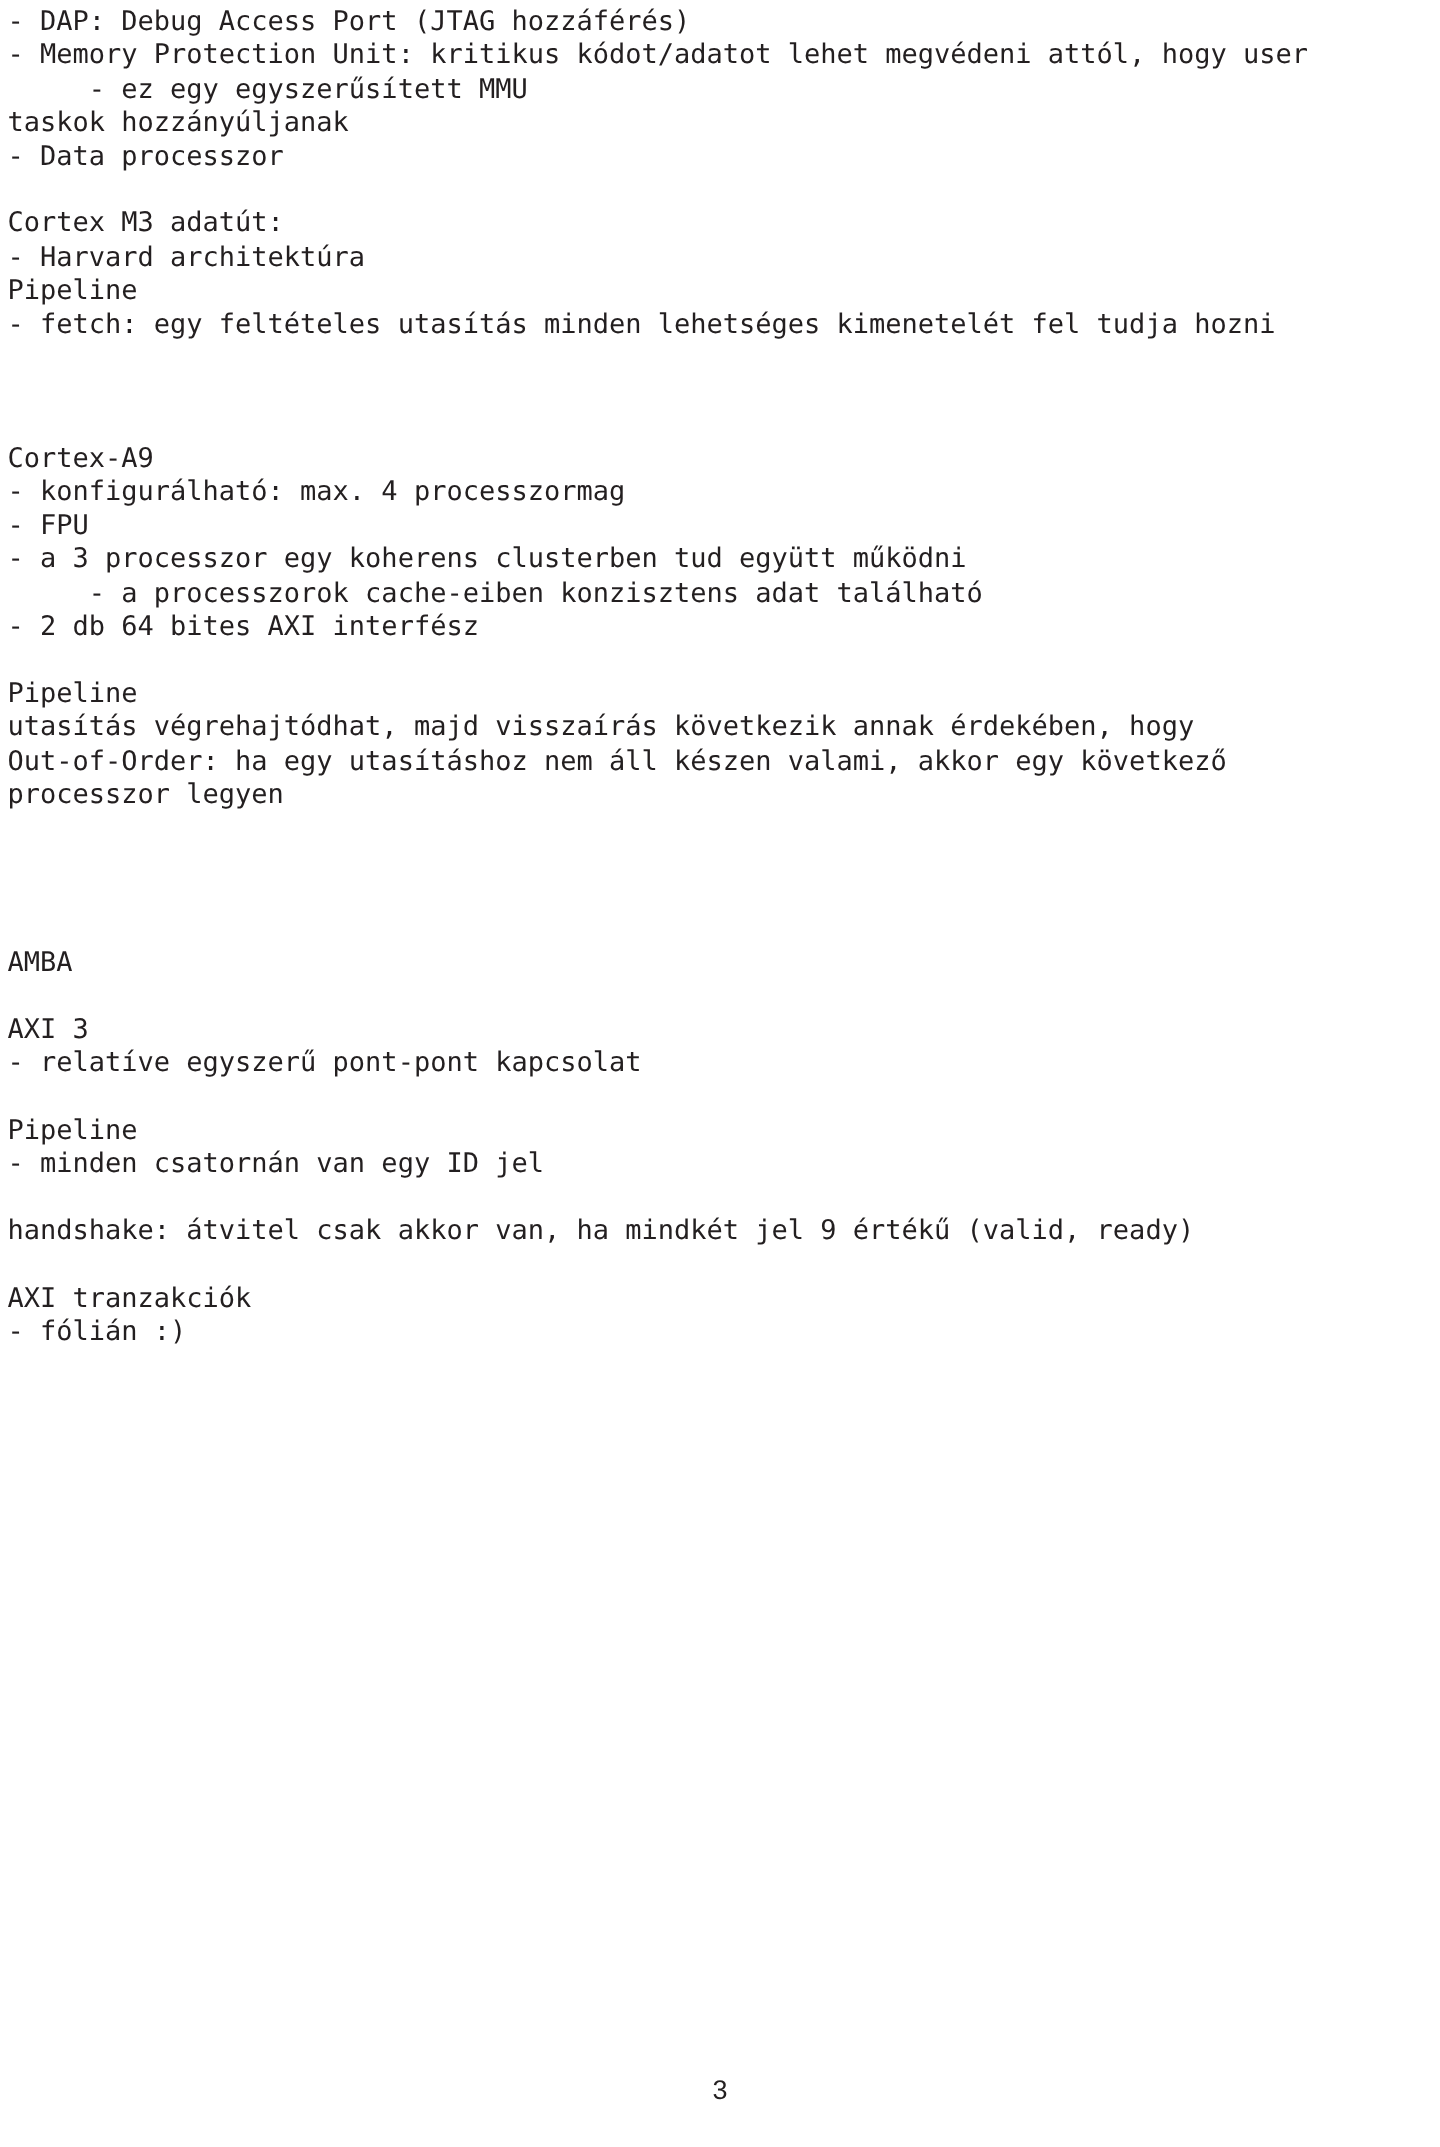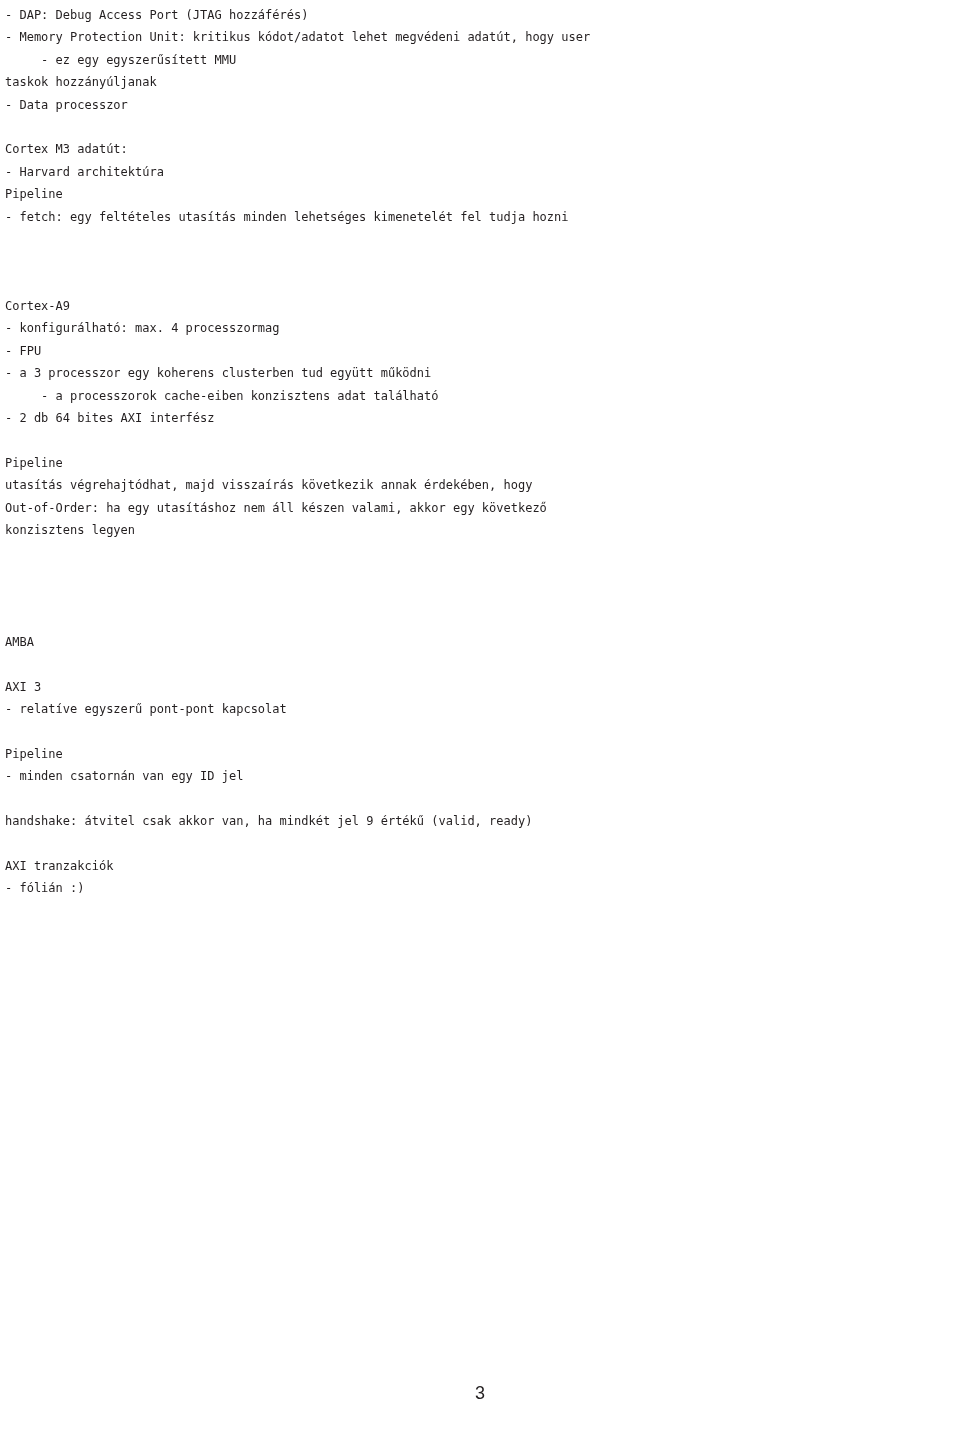--- a/index.html
+++ b/index.html
@@ -30,7 +30,7 @@
   }
   .line {
     font-family: "DejaVu Sans Mono", "Liberation Mono", monospace;
-    font-size: 12px;
+    font-size: 18px;
     line-height: 22.4px;
     color: #231f20;
     white-space: pre;

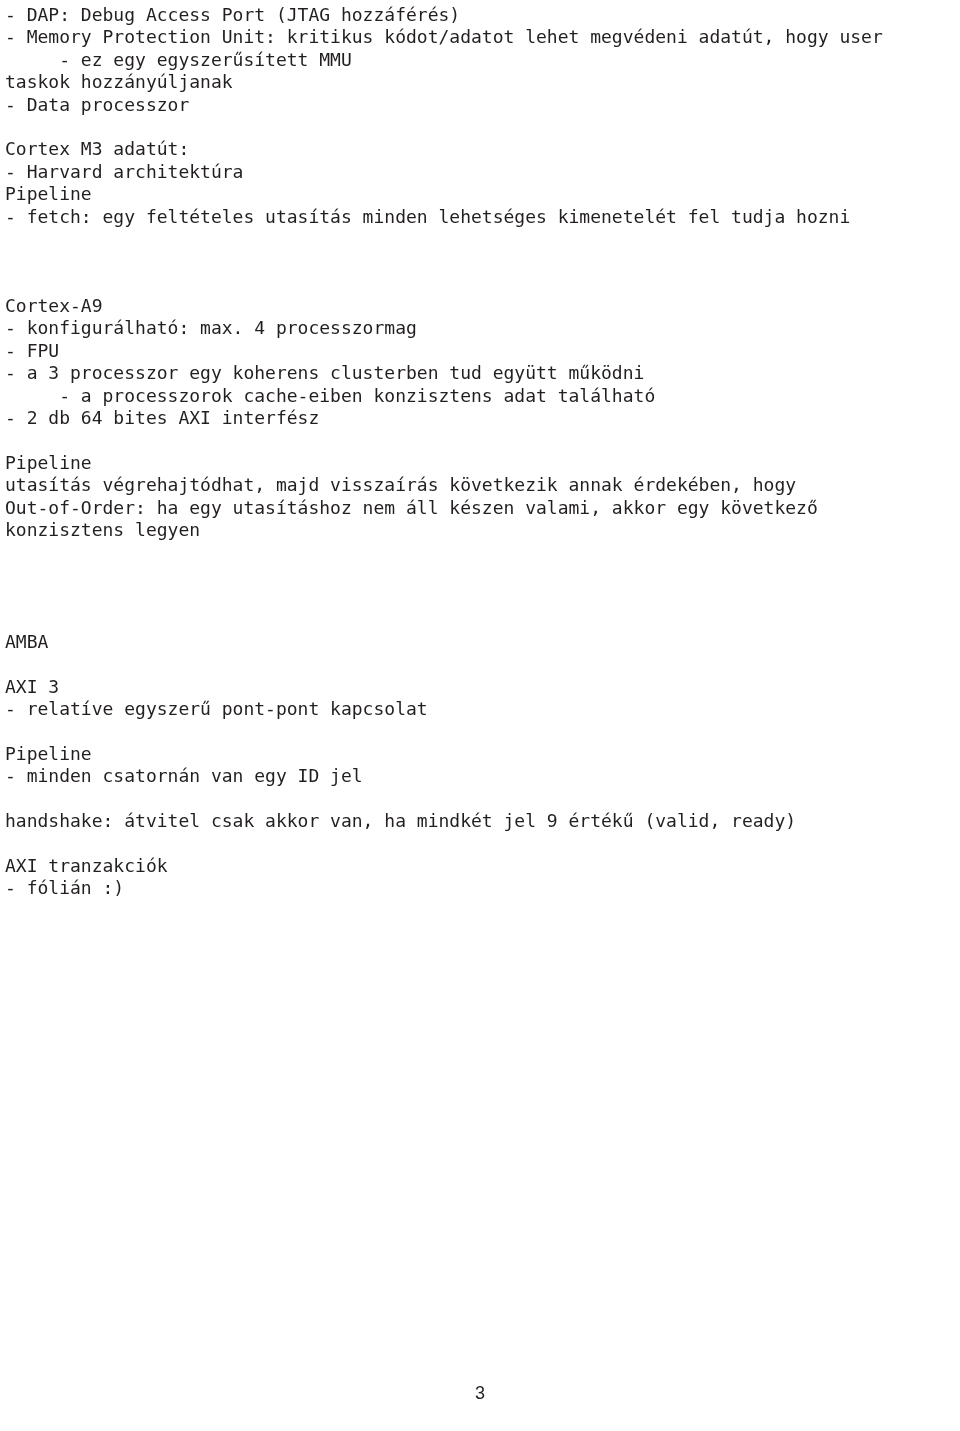--- a/index.html
+++ b/index.html
@@ -60,7 +60,7 @@
 
   <div class="doc-body">
       <div class="line">- DAP: Debug Access Port (JTAG hozzáférés)</div>
-      <div class="line">- Memory Protection Unit: kritikus kódot/adatot lehet megvédeni adatút, hogy user</div>
+      <div class="line">- Memory Protection Unit: kritikus kódot/adatot lehet megvédeni attól, hogy user</div>
       <div class="line">     - ez egy egyszerűsített MMU</div>
       <div class="line">taskok hozzányúljanak</div>
       <div class="line">- Data processzor</div>

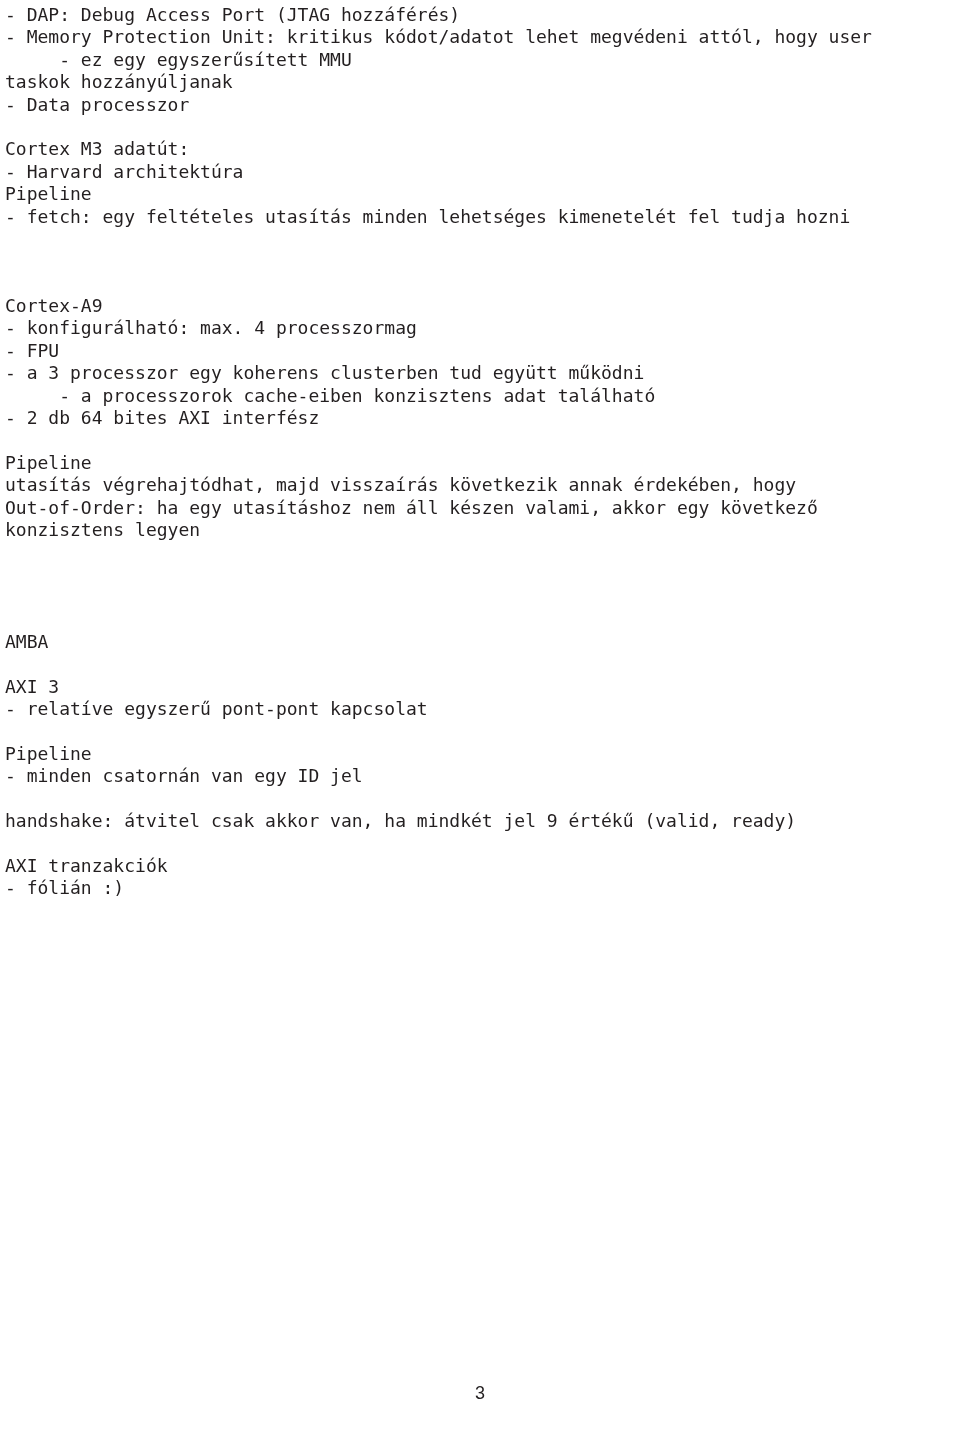--- a/index.html
+++ b/index.html
@@ -82,7 +82,7 @@
       <div class="line">Pipeline</div>
       <div class="line">utasítás végrehajtódhat, majd visszaírás következik annak érdekében, hogy</div>
       <div class="line">Out-of-Order: ha egy utasításhoz nem áll készen valami, akkor egy következő</div>
-      <div class="line">konzisztens legyen</div>
+      <div class="line">processzor legyen</div>
       <div class="line blank">&nbsp;</div>
       <div class="line blank">&nbsp;</div>
       <div class="line blank">&nbsp;</div>

